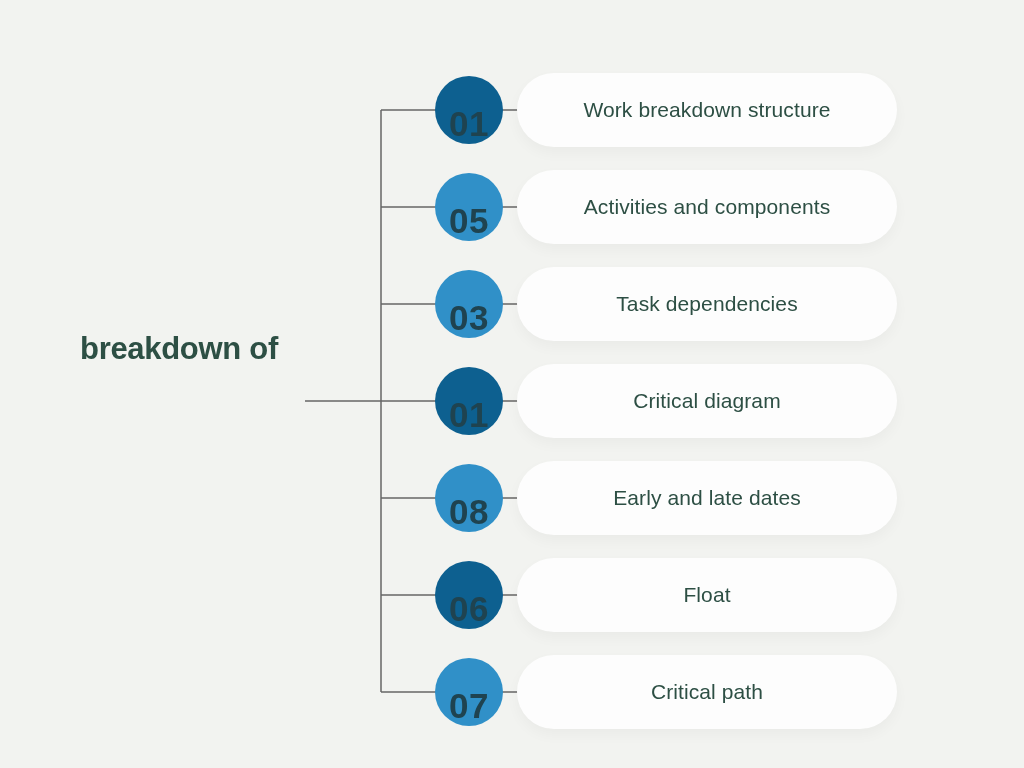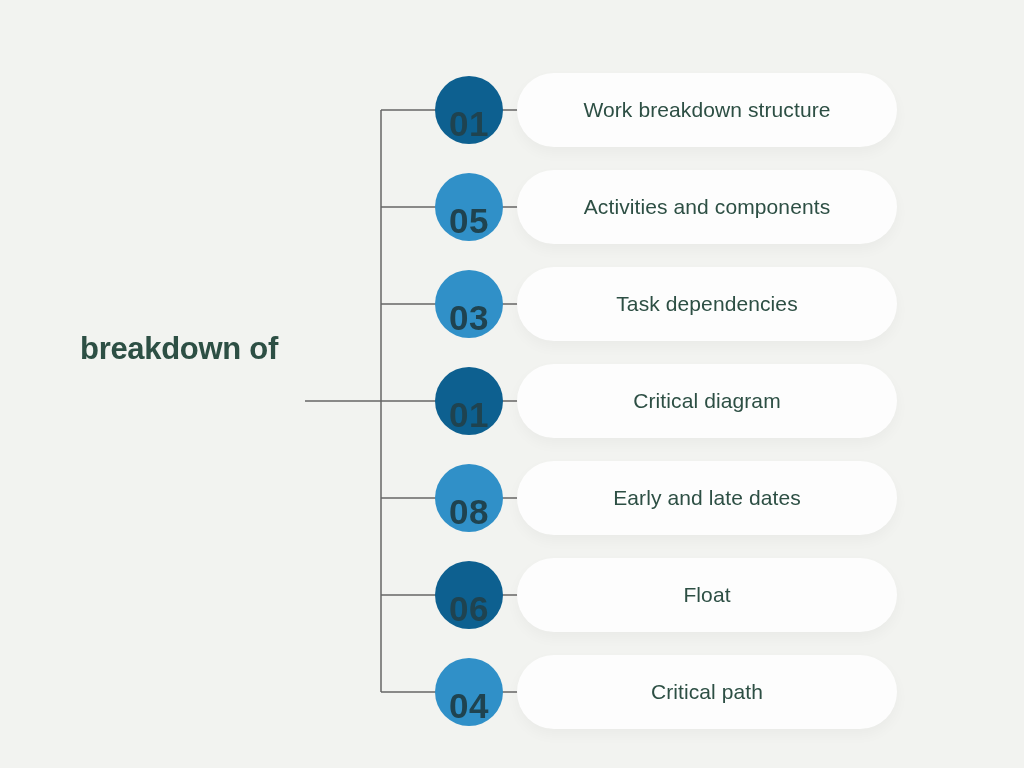--- a/index.html
+++ b/index.html
@@ -153,7 +153,7 @@
       </div>
       <div class="row" style="top: 692px;">
         <div class="circle light">
-          <span>04</span>
+          <span>07</span>
         </div>
         <div class="pill">
           <span class="label">Critical path</span>

